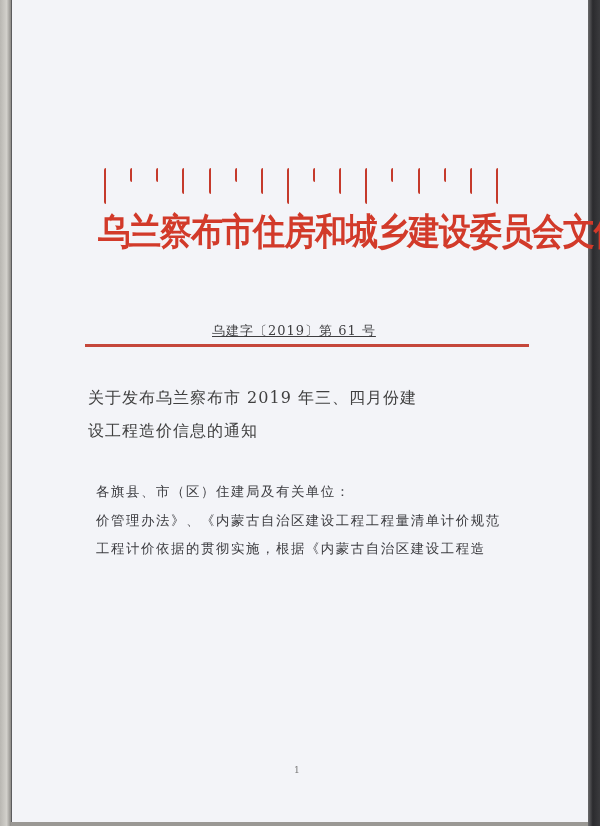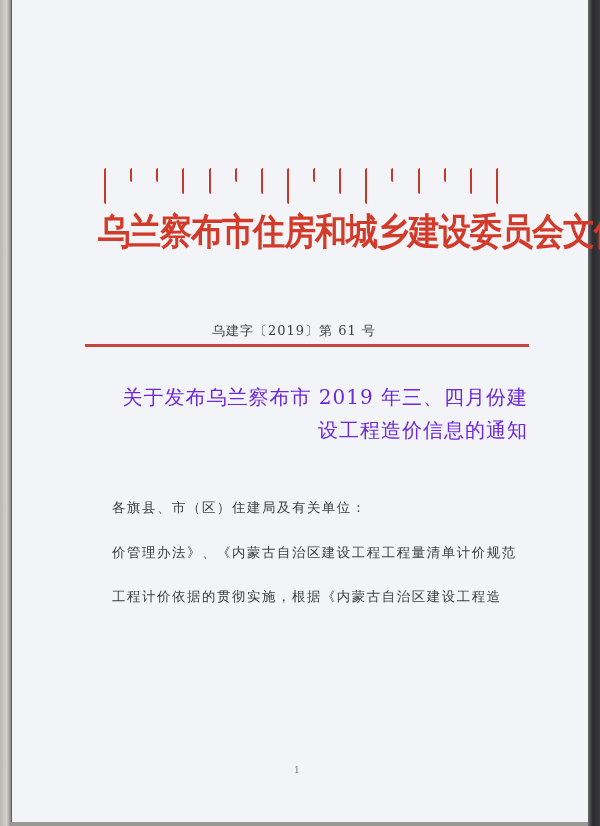--- a/index.html
+++ b/index.html
@@ -47,7 +47,7 @@
   }
   .docnum {
     position: absolute; left: 212px; top: 322px;
-    font-size: 13px; color: #3e3e40; letter-spacing: 1px; white-space: nowrap;
+    font-size: 13px; color: #3e3e40; letter-spacing: 1px; white-space: nowrap; text-decoration: underline;
   }
   .redline {
     position: absolute; left: 85px; top: 344px; width: 444px; height: 3px;

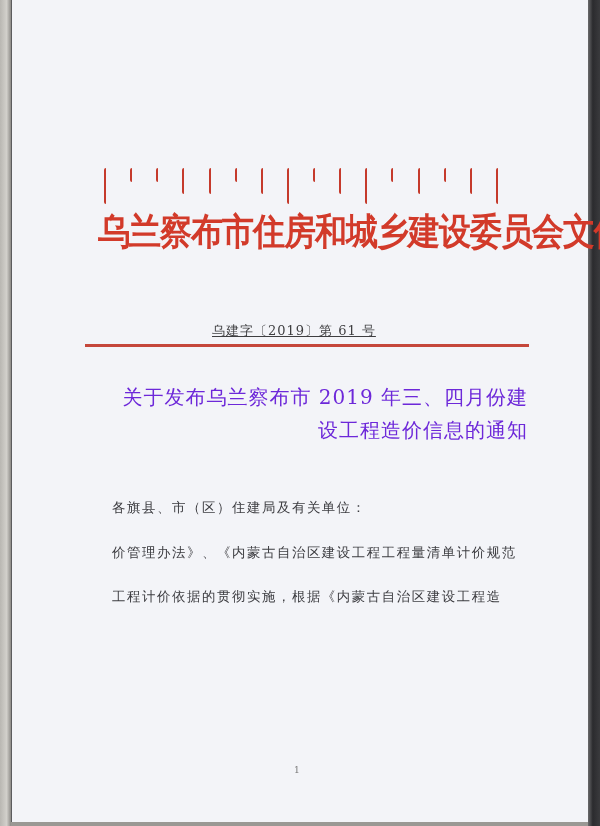--- a/index.html
+++ b/index.html
@@ -55,7 +55,7 @@
   }
   .title {
     position: absolute; left: 88px; top: 381px; width: 440px;
-    font-size: 20px; color: #6d28d9; text-align: right; line-height: 33px;
+    font-size: 16px; color: #404040; text-align: left; line-height: 33px;
     letter-spacing: 1px;
   }
   .title div { white-space: nowrap; }

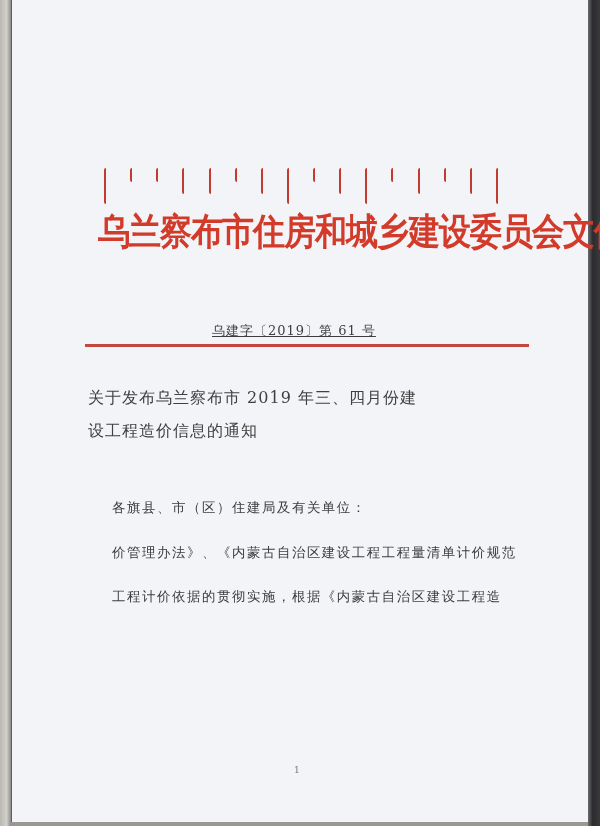--- a/index.html
+++ b/index.html
@@ -64,7 +64,7 @@
     font-size: 13.4px; color: #3c3c40; line-height: 28.5px;
     letter-spacing: 1.6px; font-family: "DejaVu Sans", sans-serif;
   }
-  .body-text p { margin: 16px; white-space: nowrap; }
+  .body-text p { margin: 0; white-space: nowrap; }
   .pagenum {
     position: absolute; left: 294px; top: 765px; font-size: 9px; color: #777;
   }

